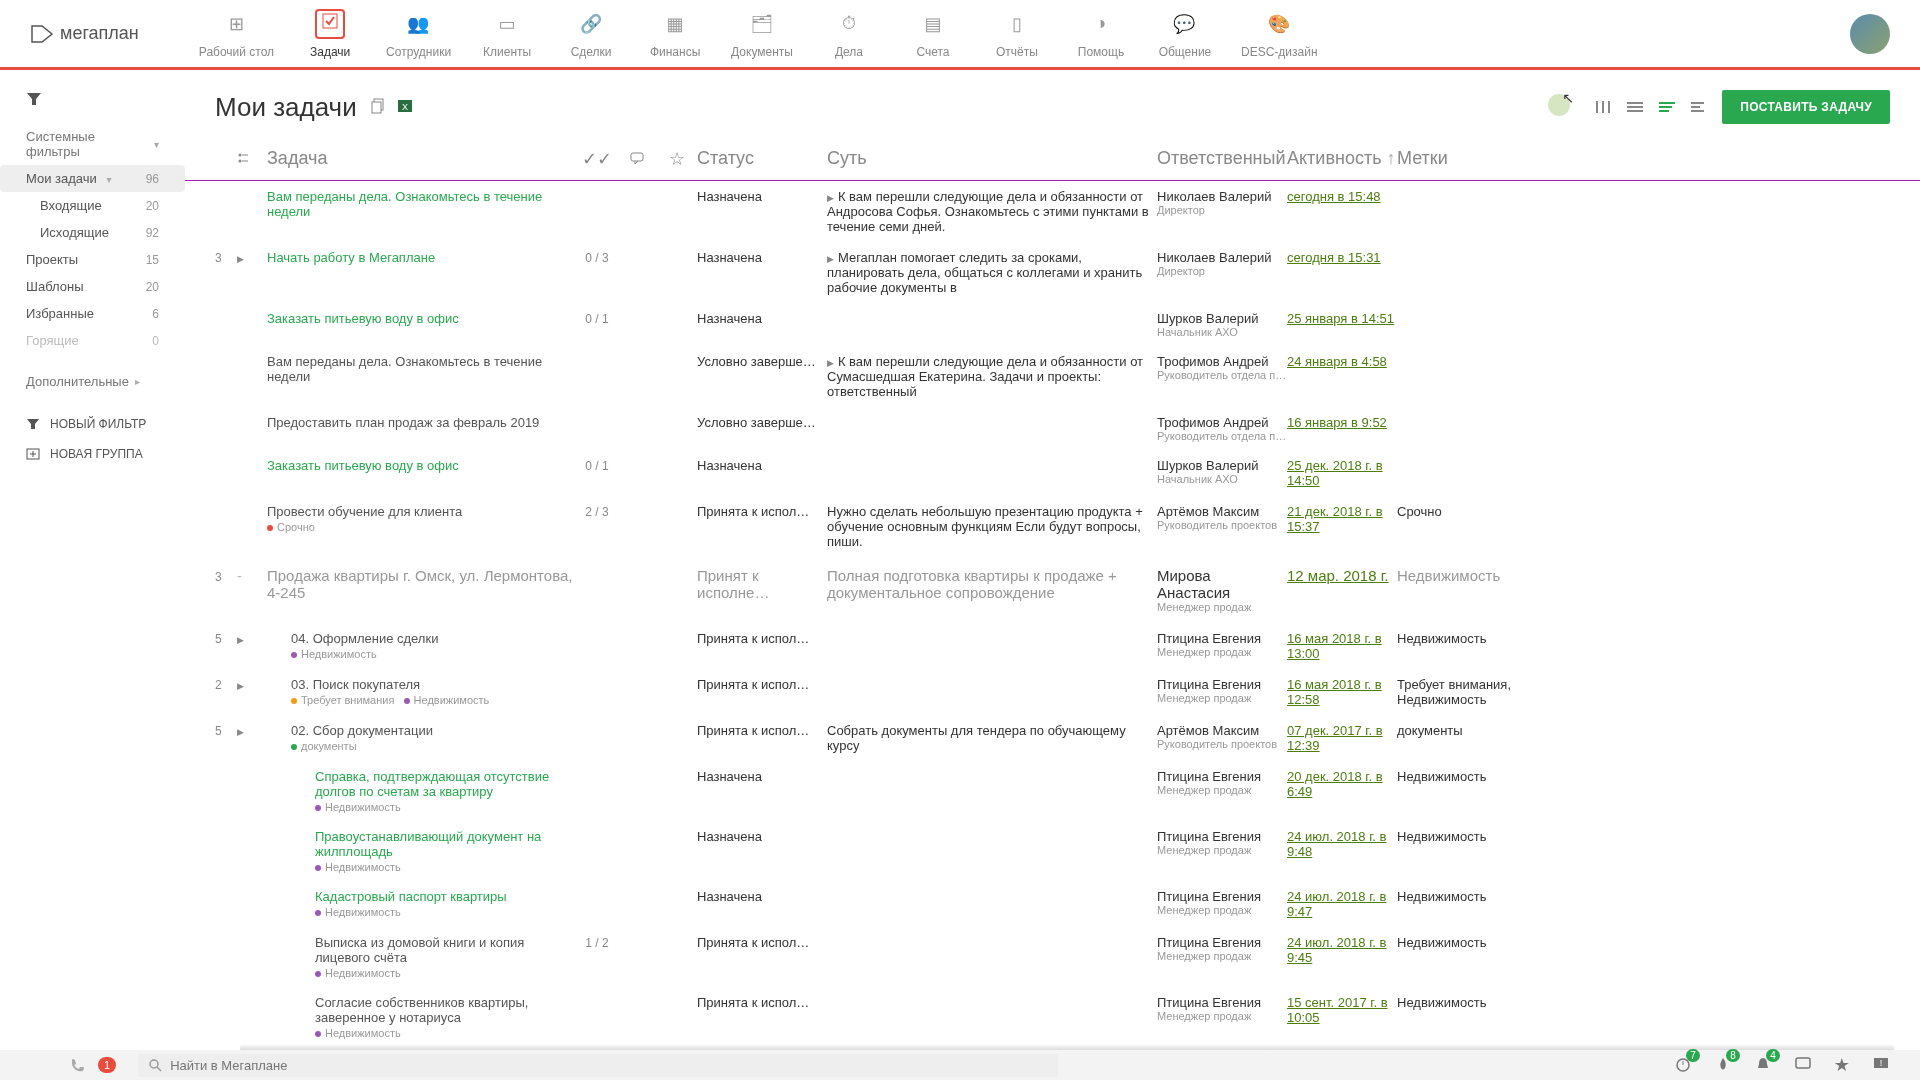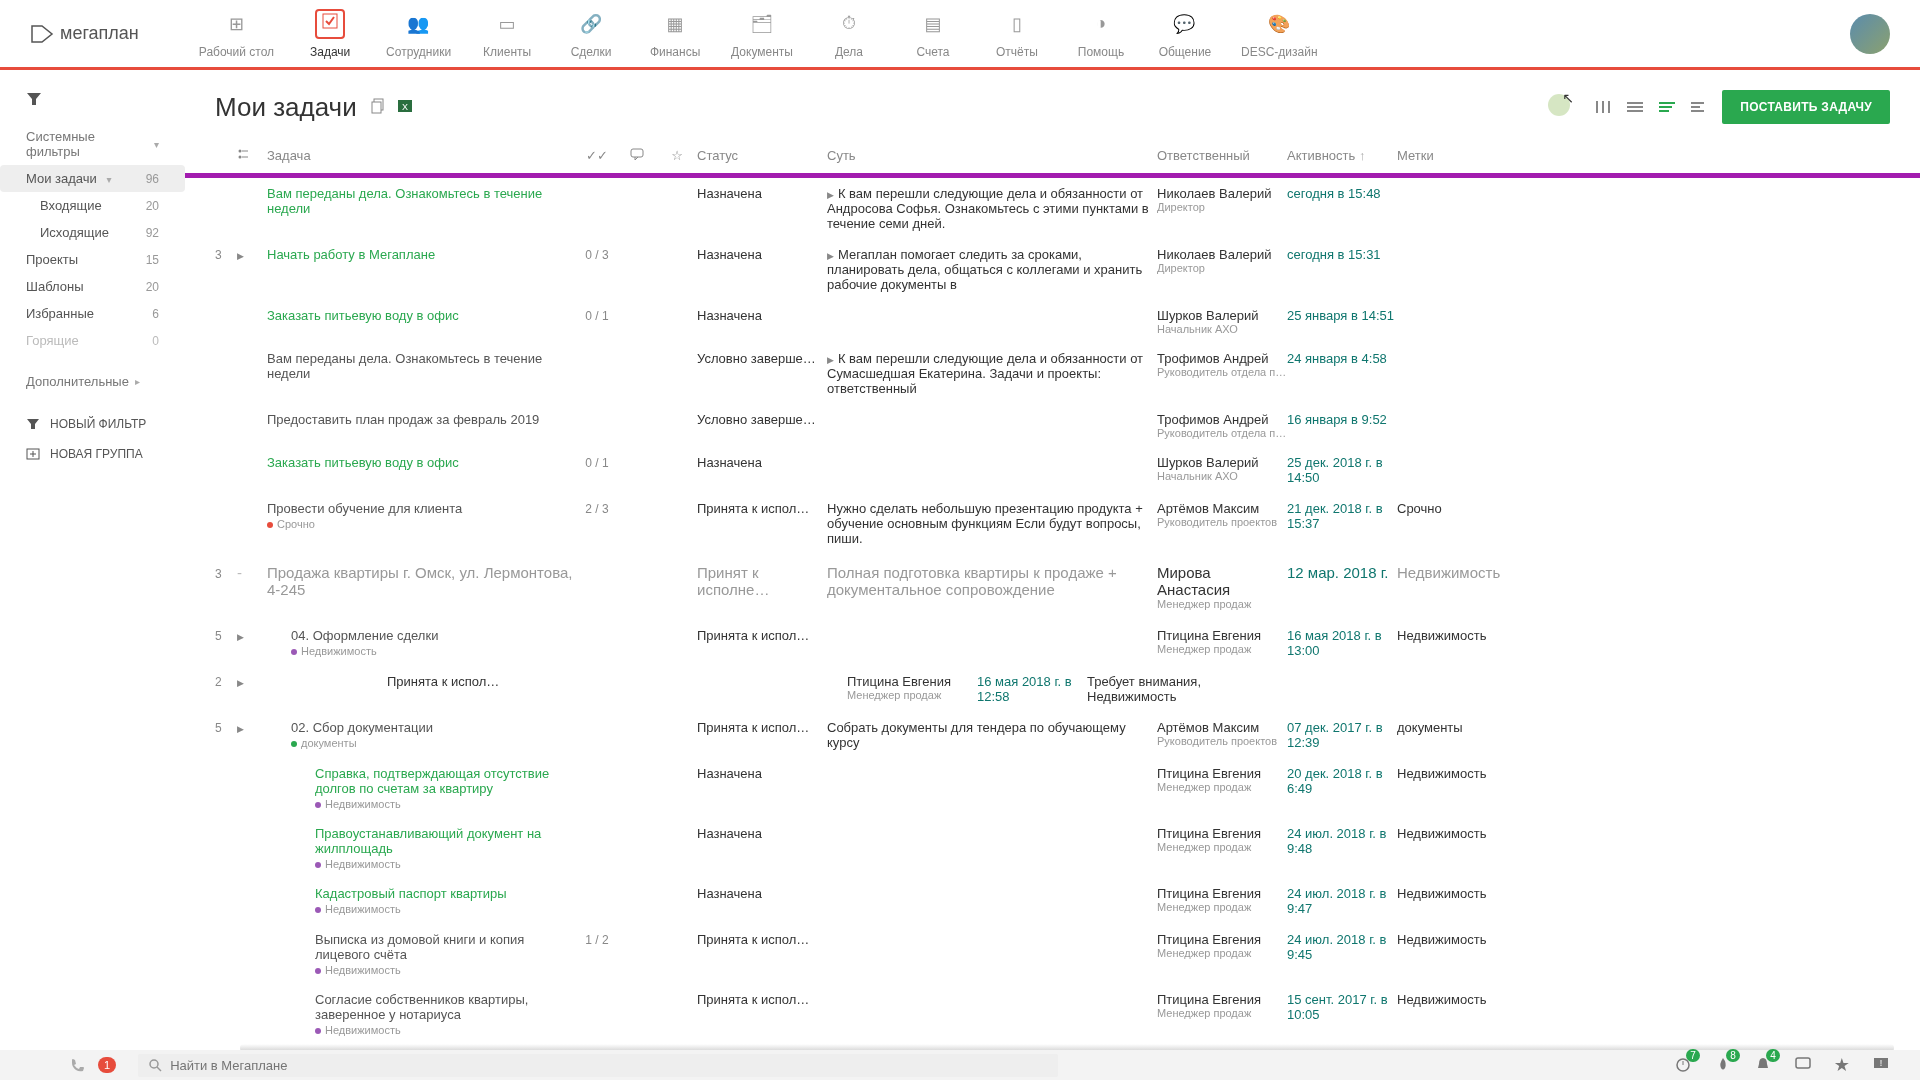--- a/index.html
+++ b/index.html
@@ -32,7 +32,7 @@
 .create-btn { background:#2aa84f; color:#fff; padding:10px 18px; font-size:12px; font-weight:600; border:none; border-radius:2px; cursor:pointer; letter-spacing:0.3px; }
 .cursor-ghost { position:absolute; right:350px; top:94px; width:22px; height:22px; background:#c5dca9; border-radius:50%; opacity:.7; }
 .cursor-arrow { position:absolute; right:346px; top:90px; font-size:14px; }
-.table-head { display:flex; border-bottom:5px solid #a21caf; padding:10px 30px 10px 30px; color:#888; font-size:13px; }
+.table-head { display:flex; border-bottom:1px solid #a21caf; padding:10px 30px 10px 30px; color:#888; font-size:18px; }
 .col-idx{width:30px;} .col-task{width:310px;} .col-22{width:22px;}
 .col-chk{width:40px;text-align:center;} .col-cmt{width:40px;text-align:center;} .col-star{width:40px;text-align:center;}
 .col-status{width:130px;} .col-essence{width:330px;} .col-resp{width:130px;} .col-act{width:110px;} .col-tags{width:120px;}

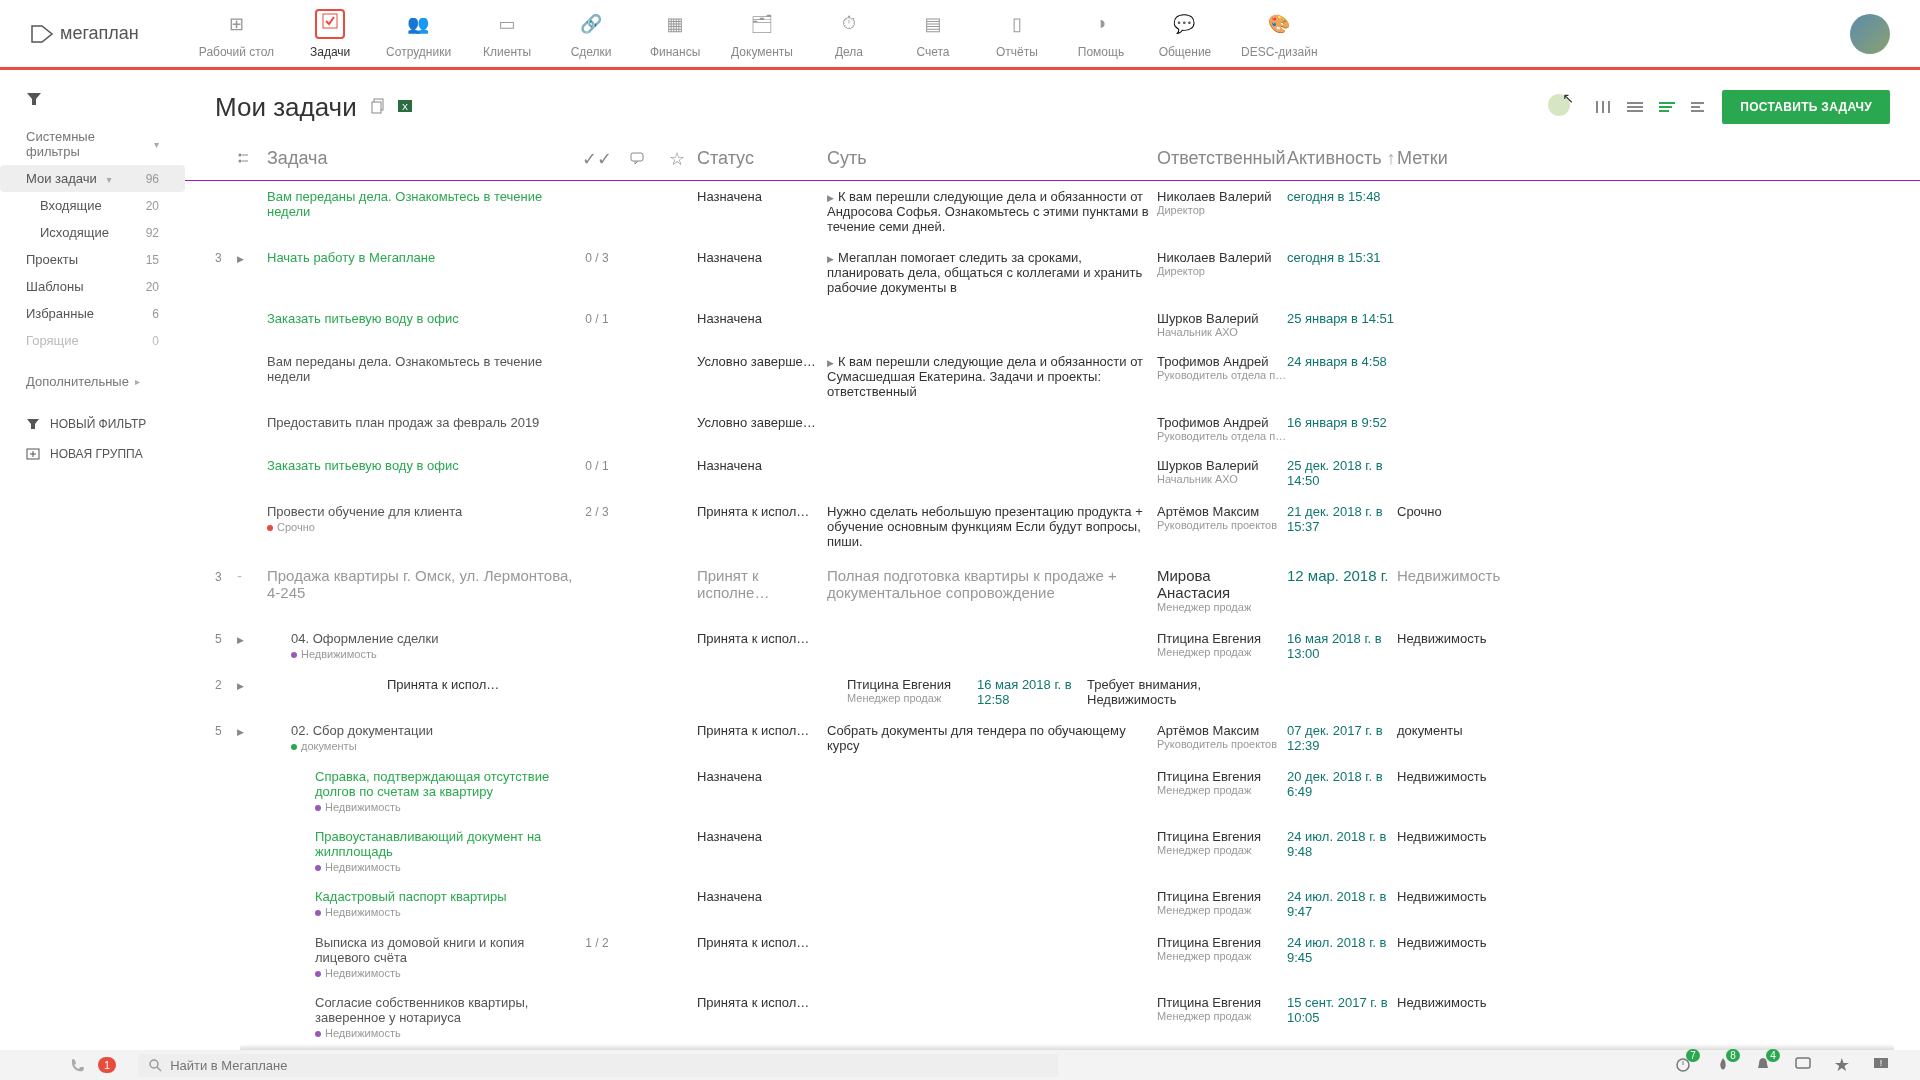--- a/index.html
+++ b/index.html
@@ -47,7 +47,7 @@
 .essence-tri { color:#888; font-size:9px; margin-right:4px; }
 .resp-name { color:#333; }
 .resp-role { color:#999; font-size:11px; }
-.act { color:#0f766e; }
+.act { color:#4d7c0f;text-decoration:underline; }
 .tag-dot { display:inline-block; width:6px; height:6px; border-radius:3px; margin-right:4px; }
 .dot-red{background:#e74c3c;} .dot-orange{background:#f39c12;} .dot-purple{background:#9b59b6;} .dot-green{background:#2aa84f;}
 .subtag { font-size:11px; color:#999; margin-top:2px; }

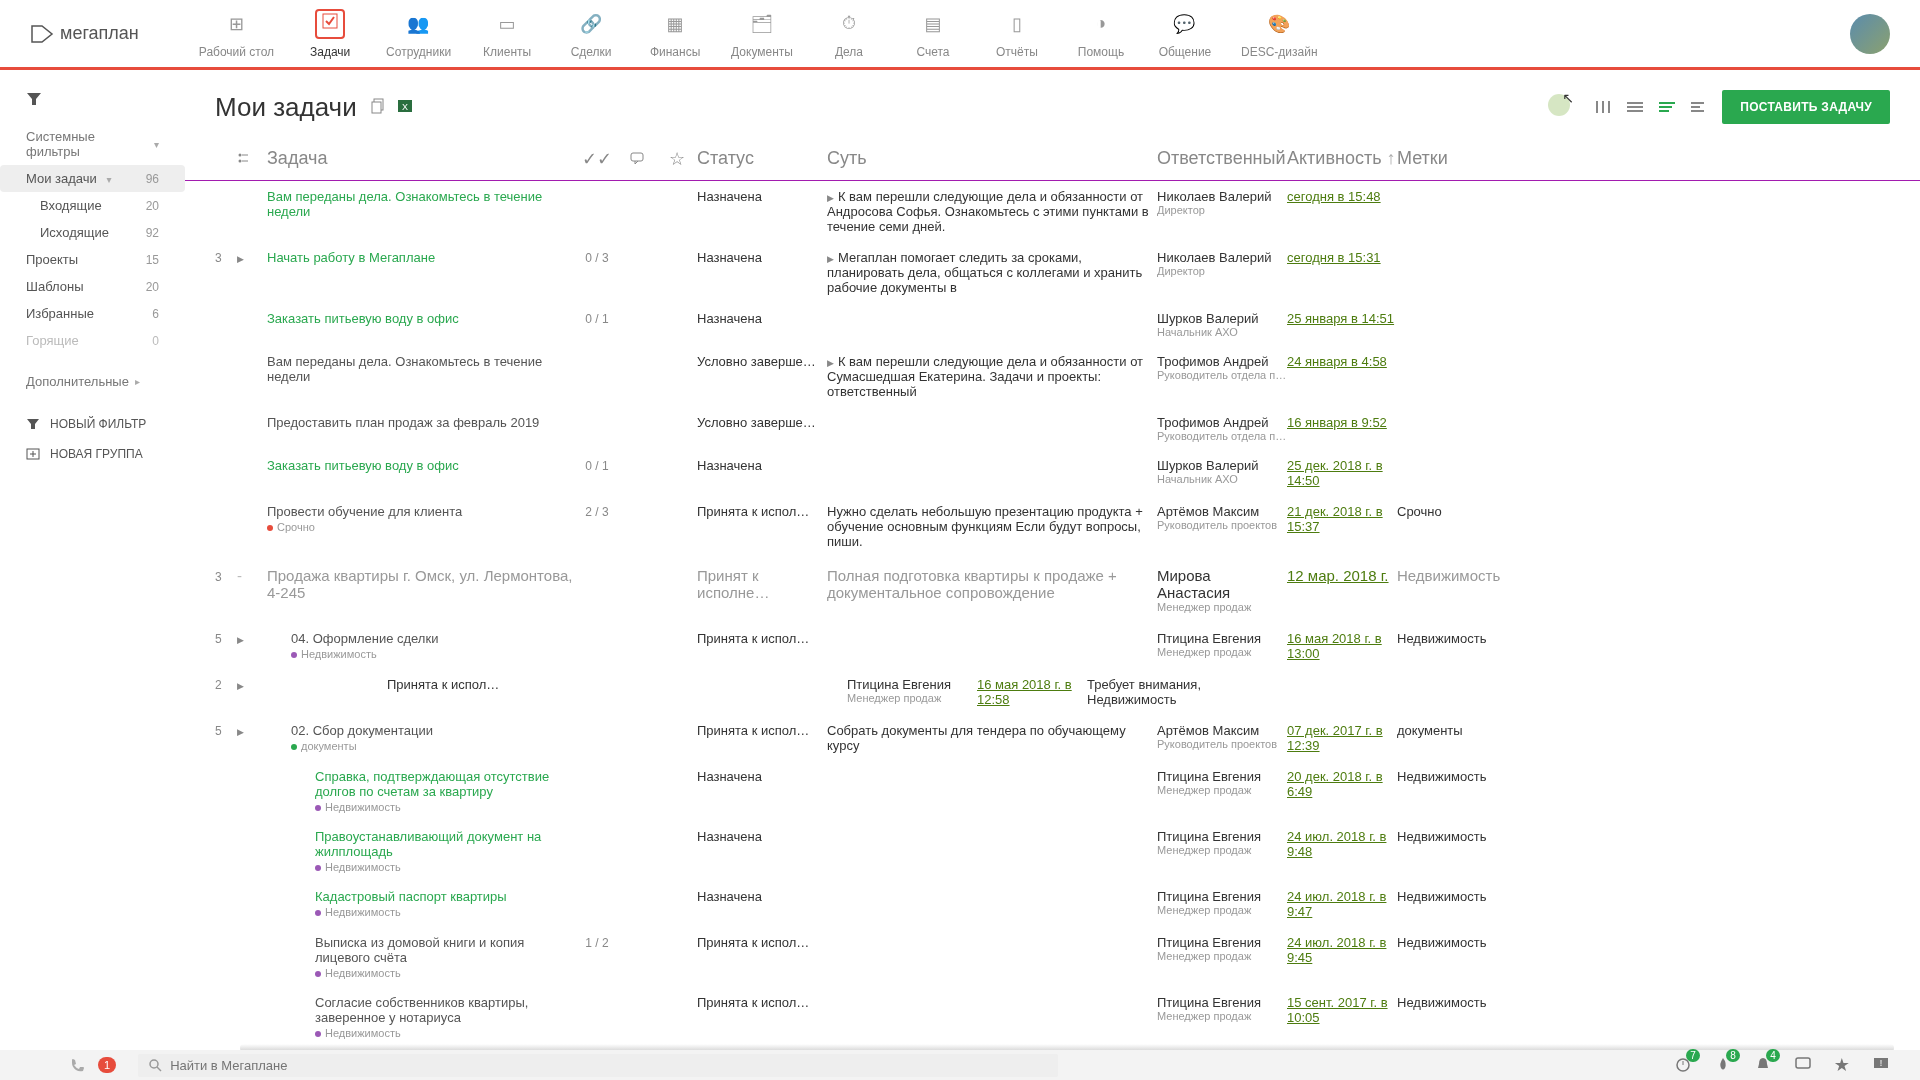--- a/index.html
+++ b/index.html
@@ -426,6 +426,7 @@
         <div class="row">
           <div class="col-22"><span class="badge-left">2</span></div>
           <div class="col-idx"><span class="tri">▶</span></div>
+          <div class="col-task" style="padding-left:24px"><span class="task-title gray">03. Поиск покупателя</span><div class="subtag"><span class="tag-dot dot-orange"></span>Требует внимания &nbsp; <span class="tag-dot dot-purple"></span>Недвижимость</div></div>
           <div class="col-chk"><span class="ratio"></span></div>
           <div class="col-cmt"></div>
           <div class="col-star"></div>

